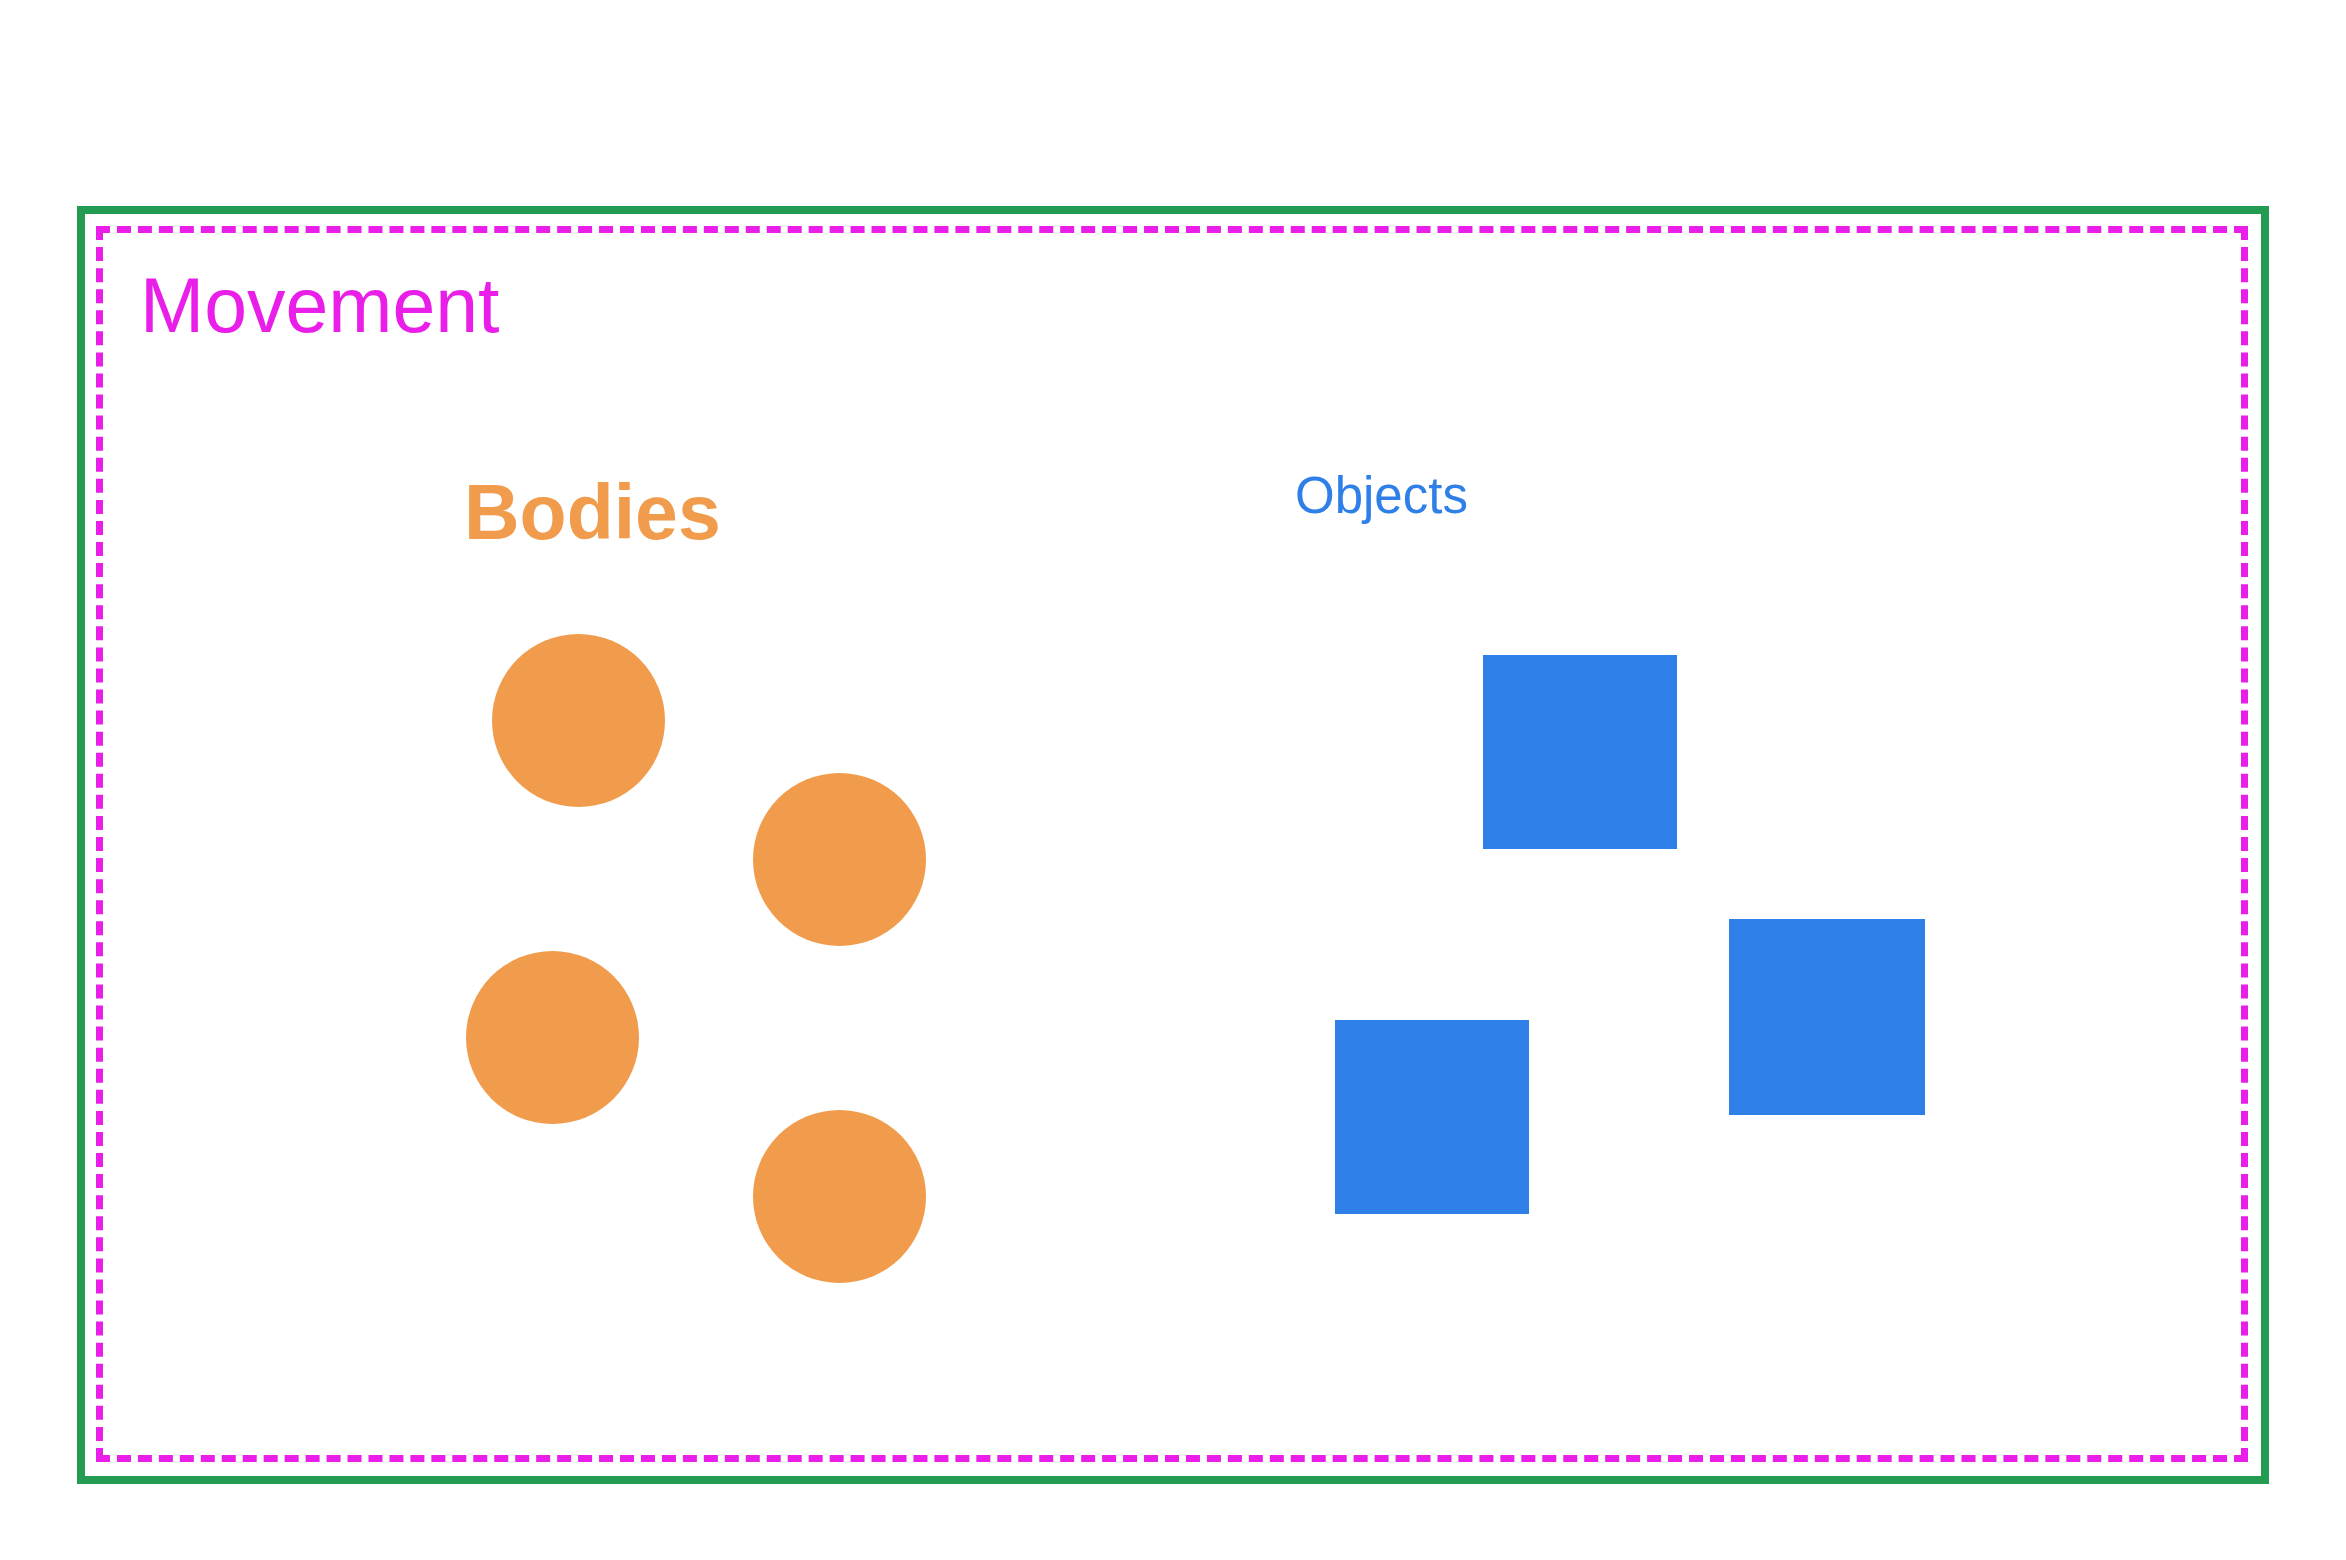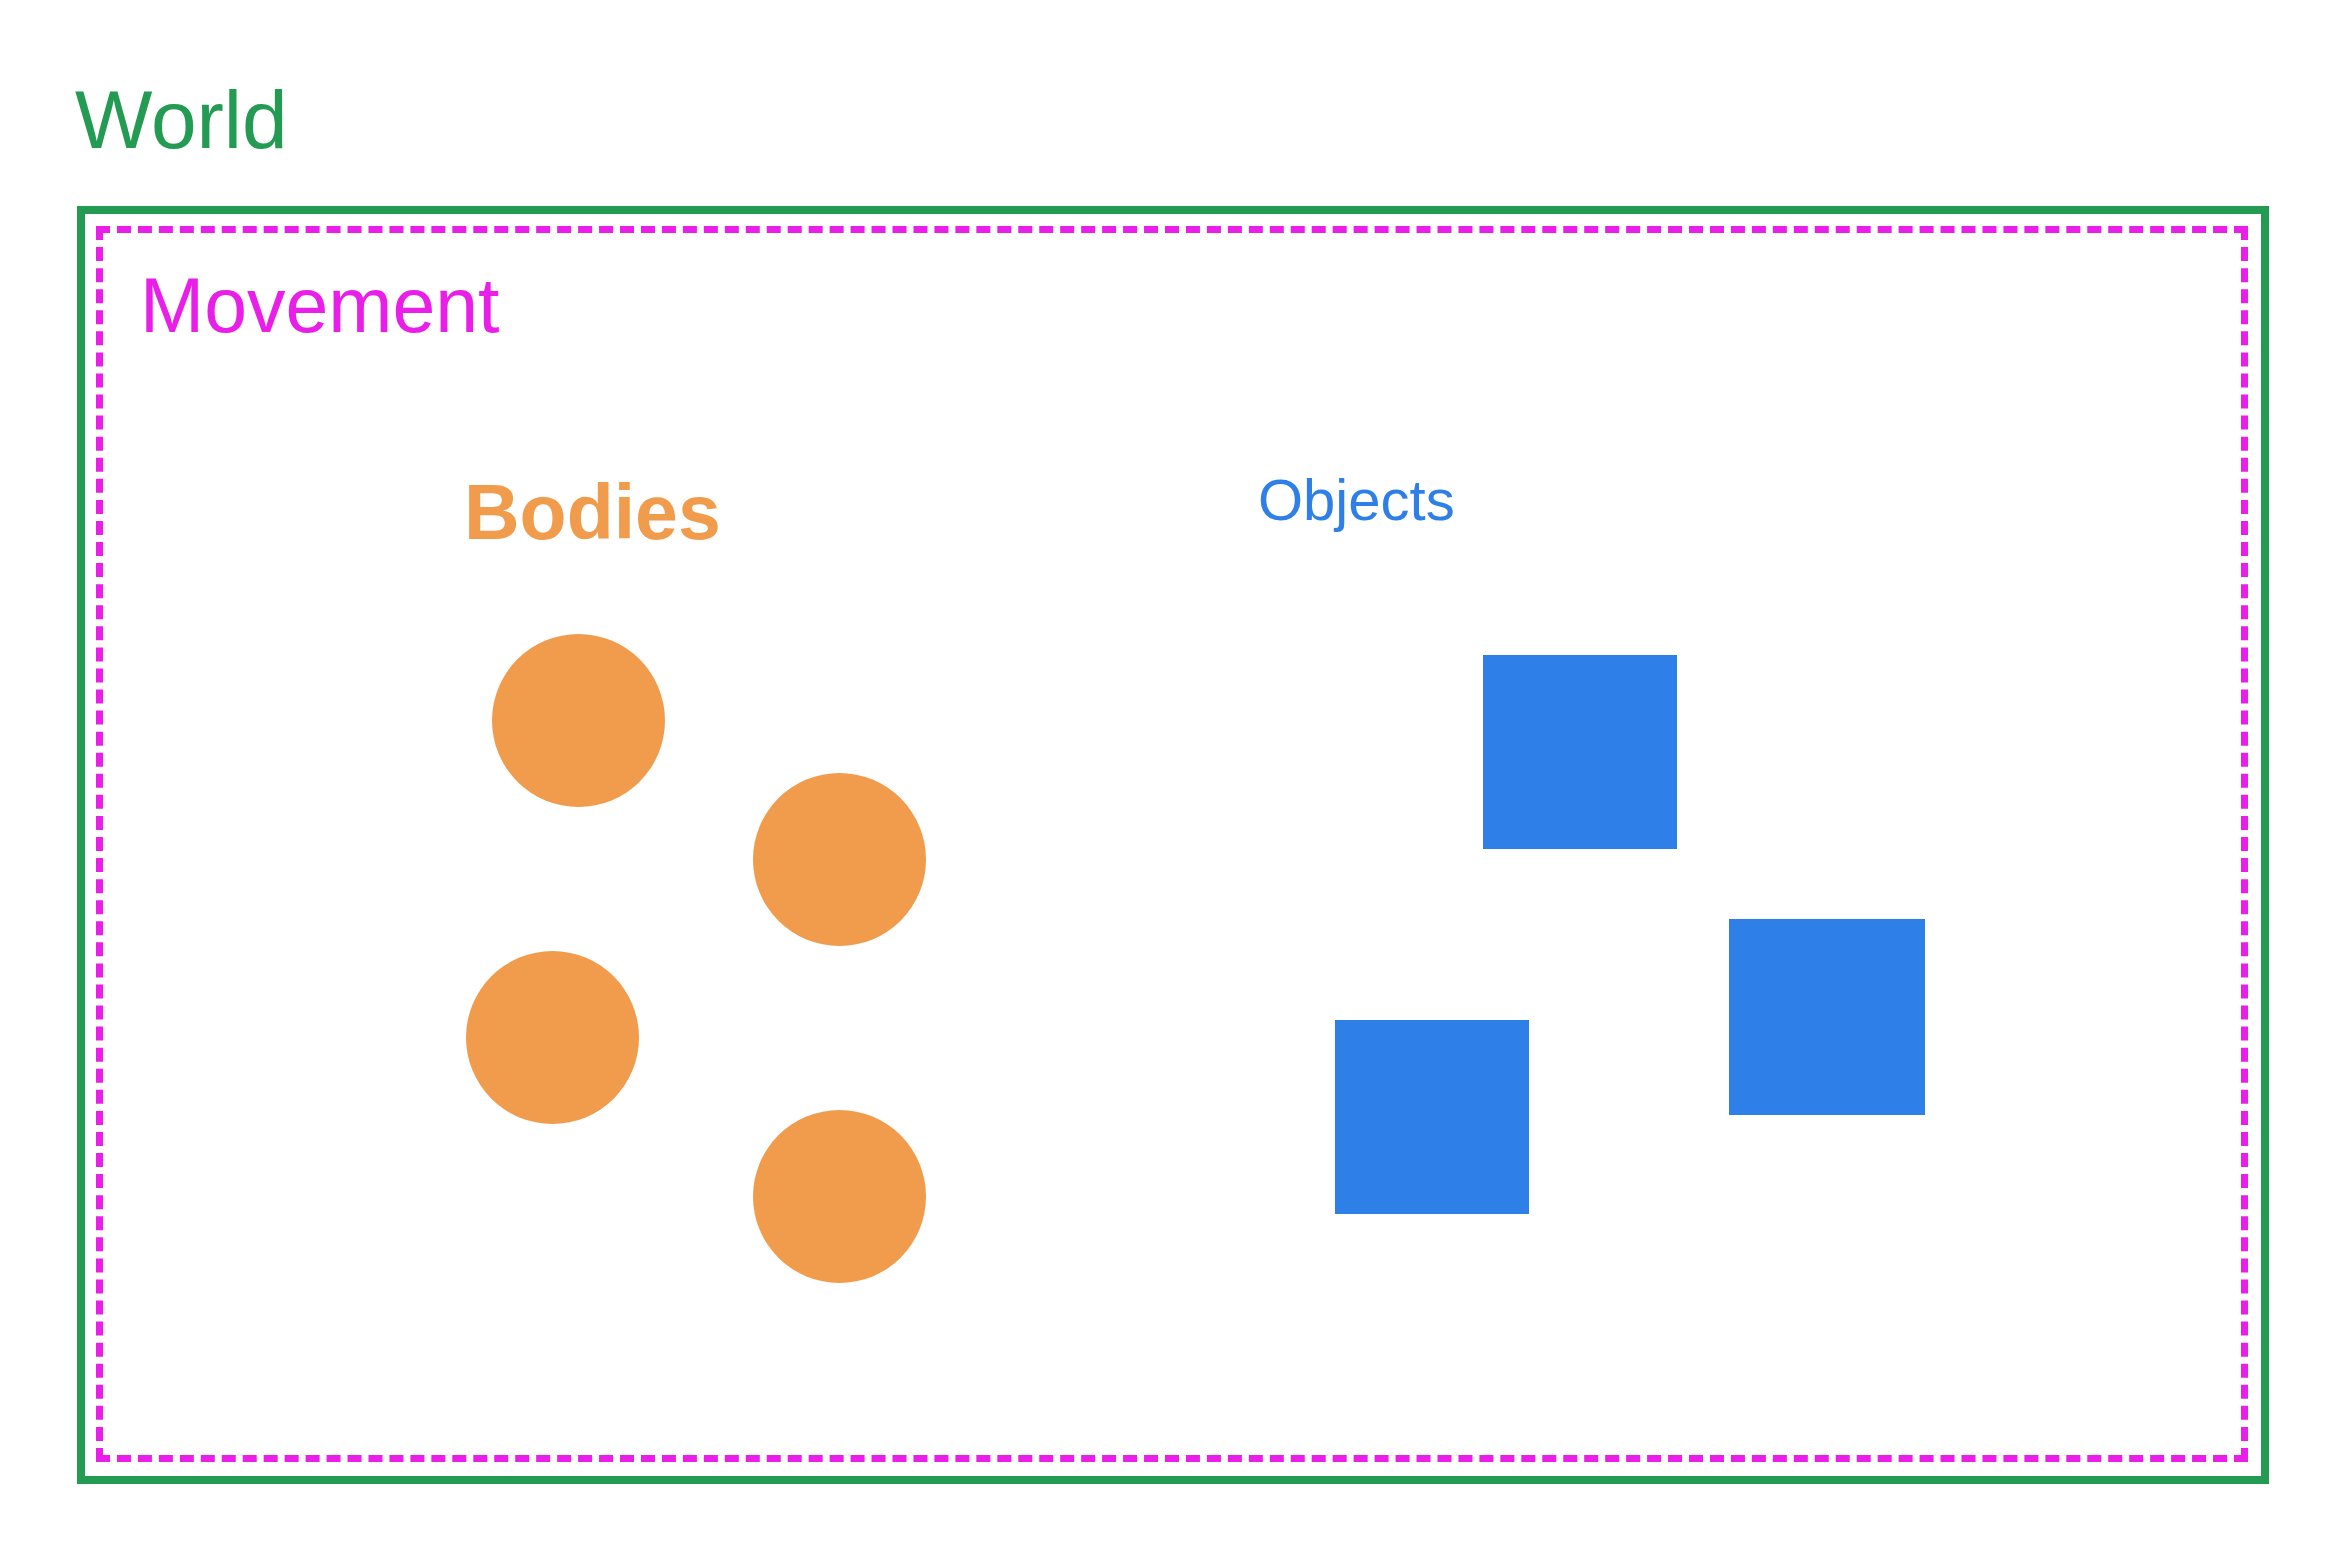--- a/index.html
+++ b/index.html
@@ -33,7 +33,6 @@
 
 <div class="canvas">
 
-  <div class="label" id="world-label" style="color: rgb(36, 155, 82);">World</div>
 
   <div class="frame" id="world-box" style="border-color: rgb(36, 155, 82);"></div>
 

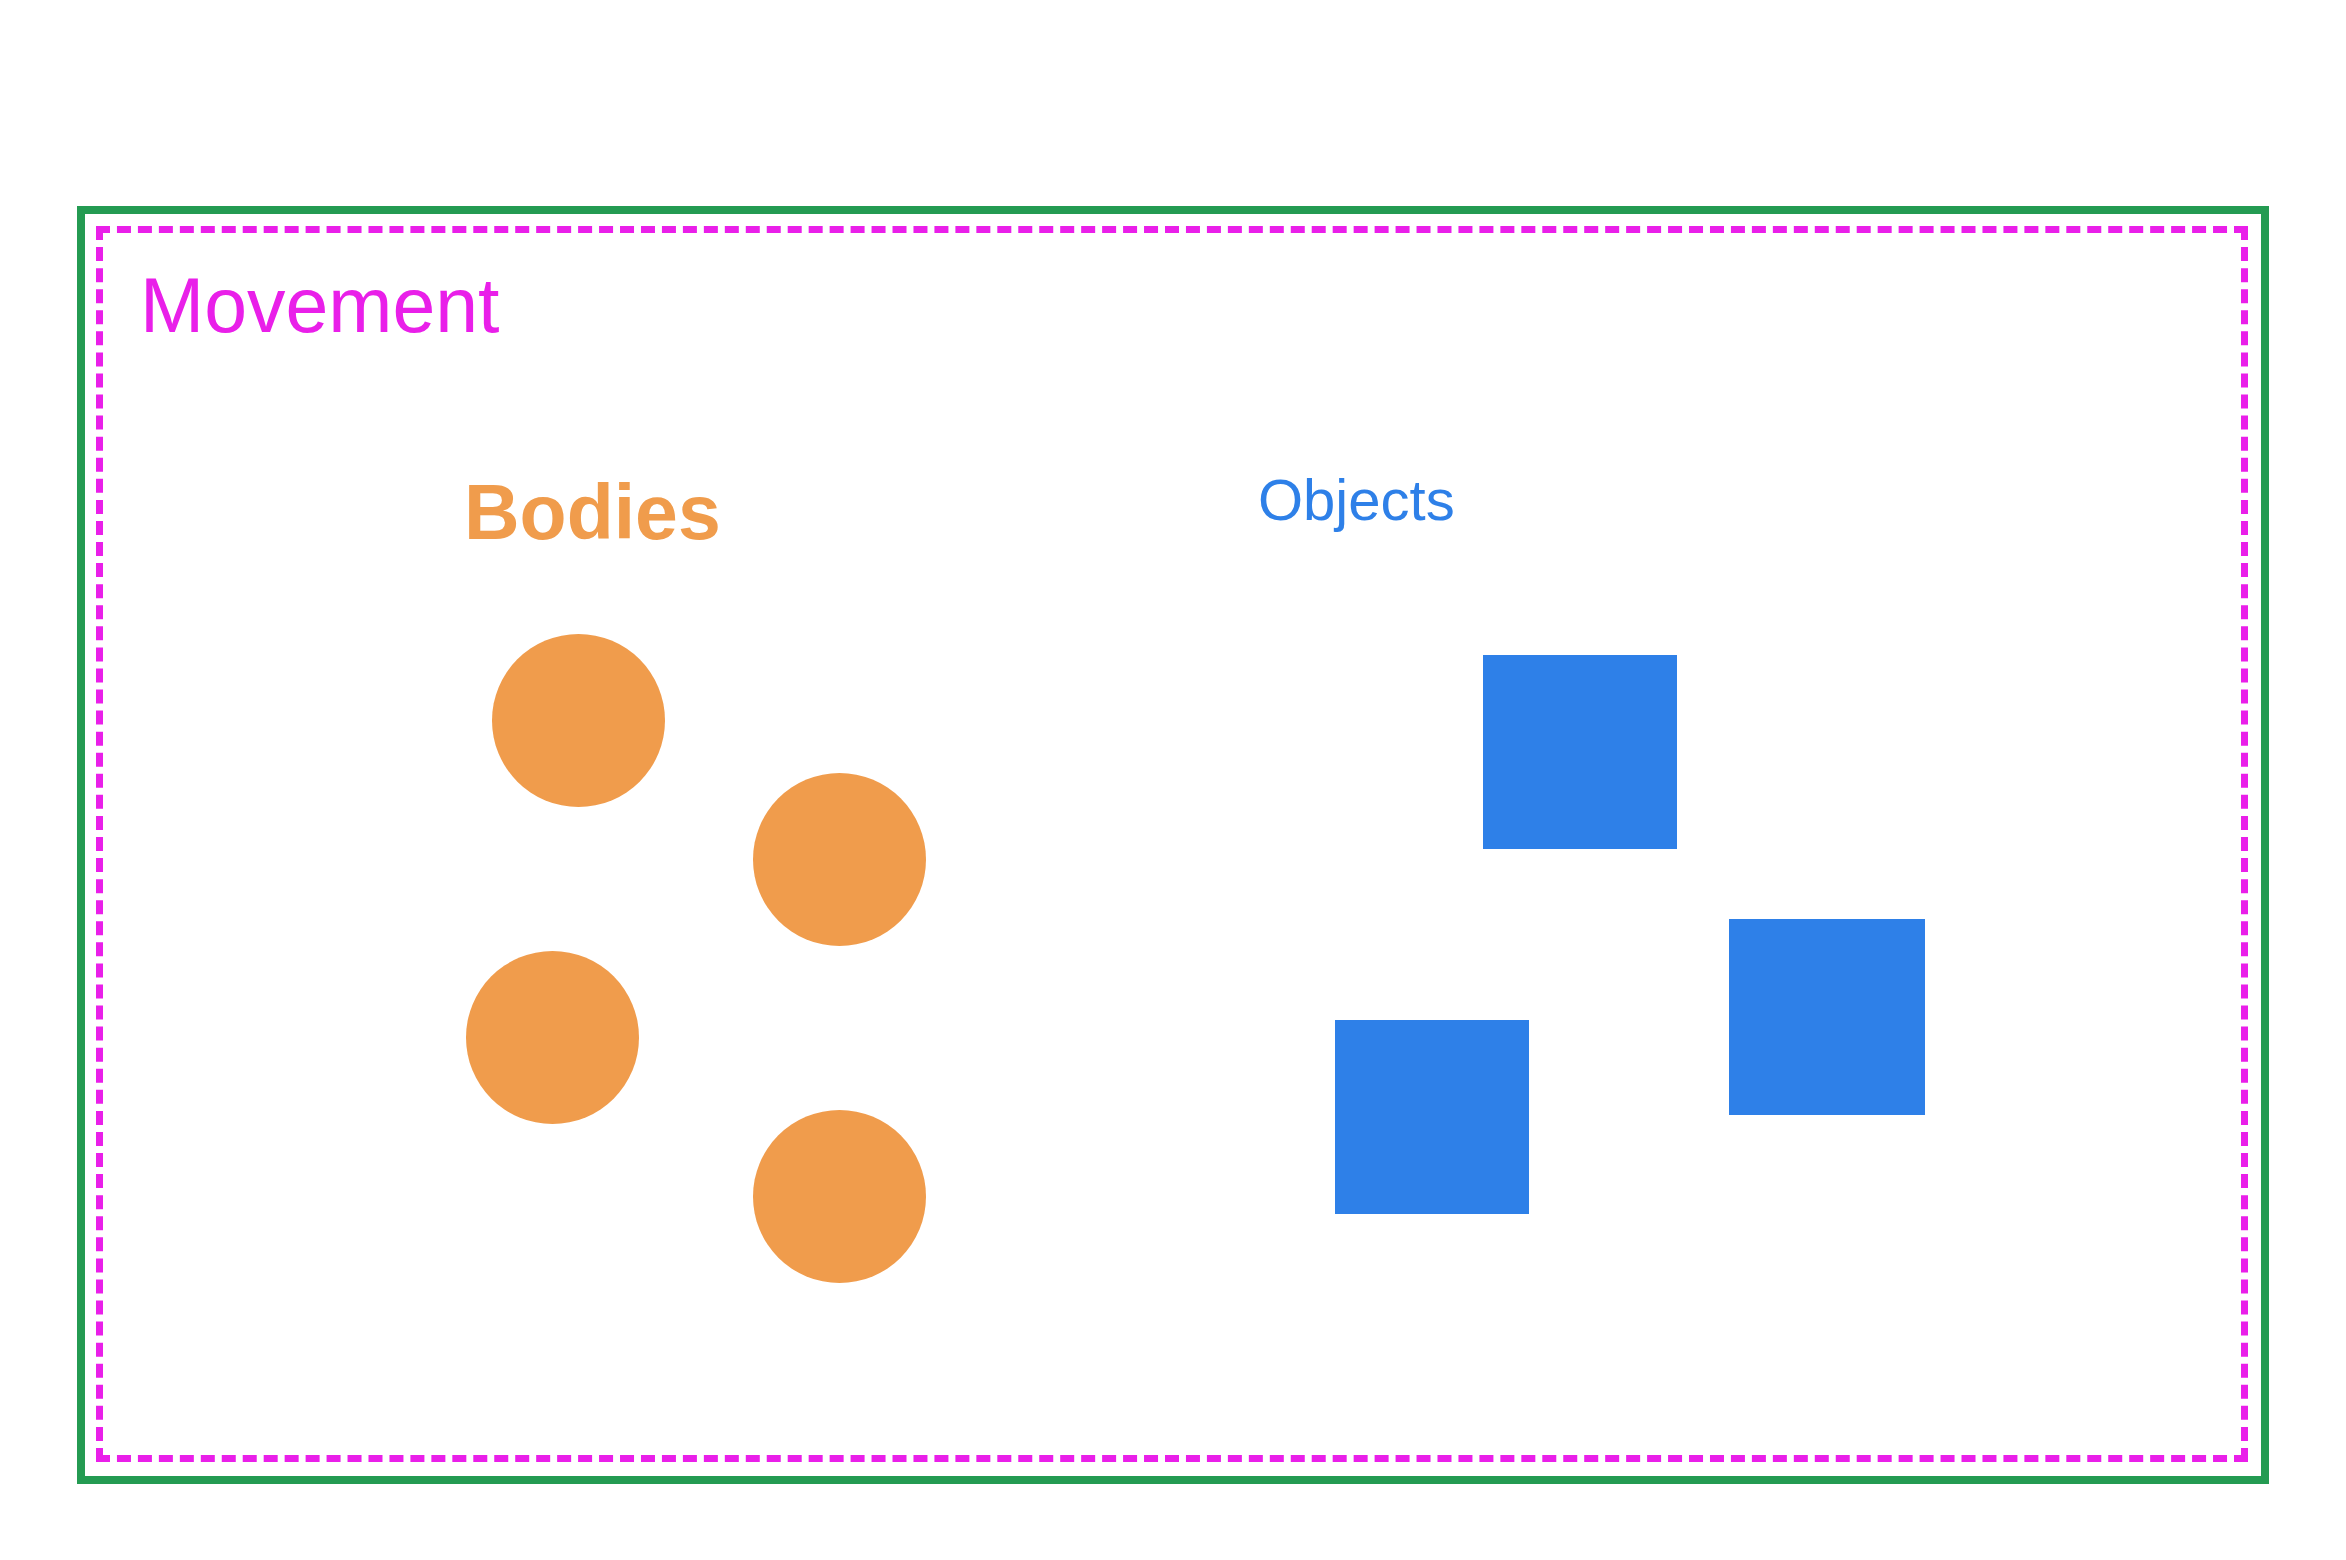--- a/index.html
+++ b/index.html
@@ -24,7 +24,7 @@
   #world-label    { left: 75px;   top: 71px;  font-size: 82px; color: #249B52; }
   #movement-label { left: 140px;  top: 259px; font-size: 77px; color: #E91FE9; }
   #bodies-label   { left: 464px;  top: 466px; font-size: 77px; color: #F09C4C; }
-  #objects-label  { left: 1258px; top: 465px; font-size: 58px; color: #2E80E8; text-align: center; }
+  #objects-label  { left: 1295px; top: 465px; font-size: 51px; color: #2E80E8; text-align: center; }
   .shape { position: absolute; }
   .shape.circle { border-radius: 50%; }
 </style>

